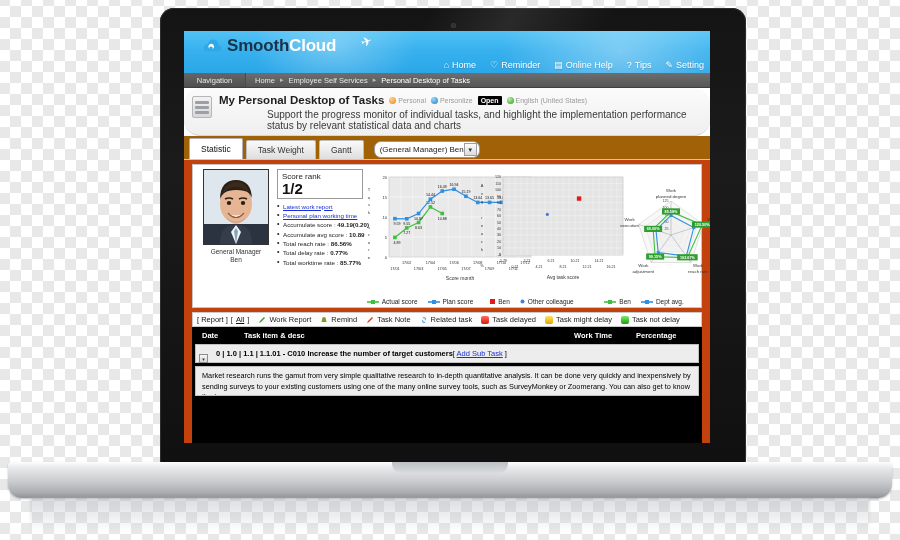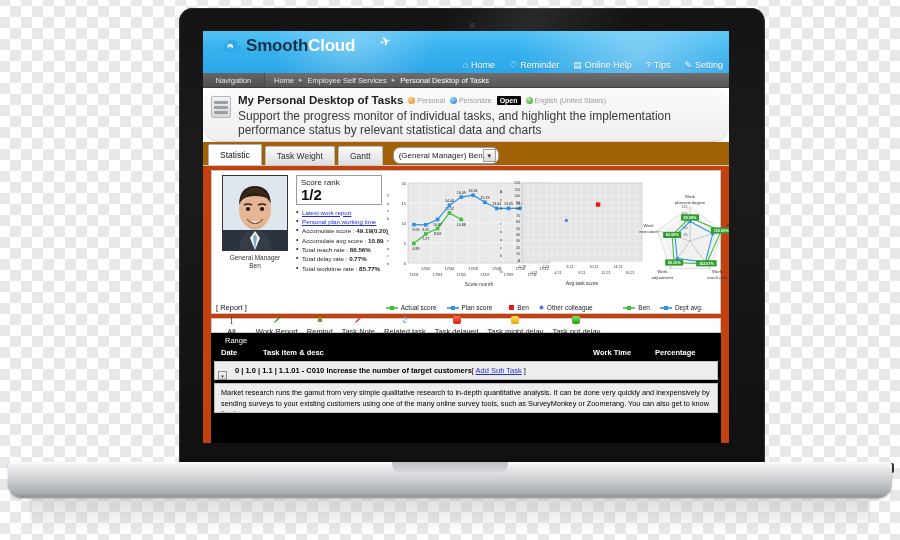--- a/index.html
+++ b/index.html
@@ -15,7 +15,7 @@
   #laptop { position:absolute; left:0; top:0; width:900px; height:540px; }
 
   #lid {
-    position:absolute; left:179px; top:8px; width:586px; height:458px;
+    position:absolute; left:160px; top:8px; width:586px; height:458px;
     background: linear-gradient(180deg,#141414 0%, #1b1b1b 35%, #101010 100%);
     border-radius: 14px 14px 6px 6px;
     box-shadow: inset 0 0 0 1px #2e2e2e;

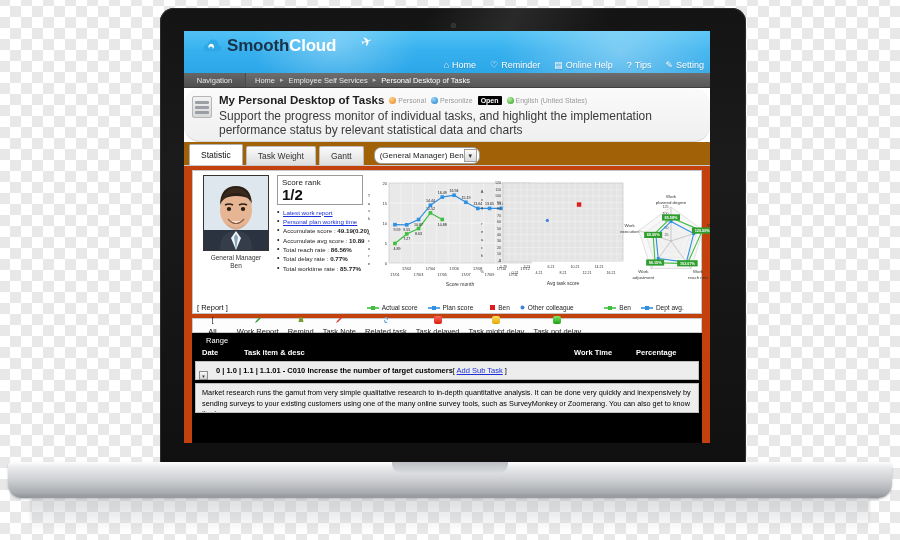--- a/index.html
+++ b/index.html
@@ -124,7 +124,7 @@
   .dot.blue   { background:radial-gradient(circle at 35% 30%, #9ad6ff, #1f7fc4); }
   .dot.green  { background:radial-gradient(circle at 35% 30%, #b6f0a6, #2f9e1f); }
   .ph-open { background:#000; color:#fff; font-size:7px; font-weight:bold; padding:1px 3px; border-radius:1px; }
-  .ph-desc { font-size:12px; color:#3a3a3a; margin-top:3px; }
+  .ph-desc { font-size:10px; color:#3a3a3a; margin-top:3px;margin-left:48px; }
 
   .tabbar {
     flex:0 0 24px; display:flex; align-items:flex-end; gap:3px; padding:0 5px;

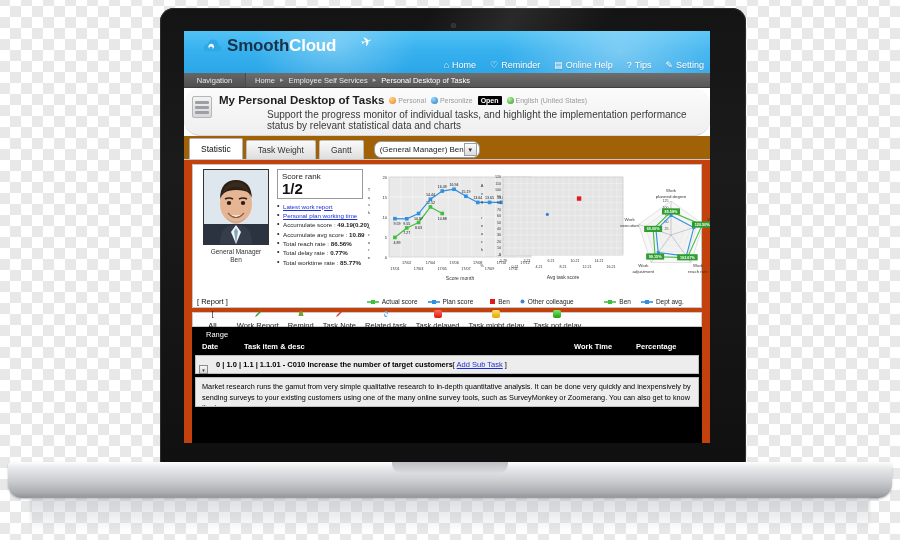--- a/index.html
+++ b/index.html
@@ -181,7 +181,7 @@
     margin-top:4px; height:15px; flex:0 0 15px; border:1px solid #c9c9c9; background:#fdfdfd;
     display:flex; align-items:center; gap:9px; padding:0 4px; font-size:7.5px; color:#222;
   }
-  .actionbar .grp { display:flex; align-items:center; gap:3px; white-space:nowrap;flex-direction:column; }
+  .actionbar .grp { display:flex; align-items:center; gap:3px; white-space:nowrap; }
   .actionbar a { color:#111; text-decoration:none; }
   .actionbar .ul { text-decoration:underline; }
   .badge { width:8px; height:8px; border-radius:2px; display:inline-block; position:relative; }

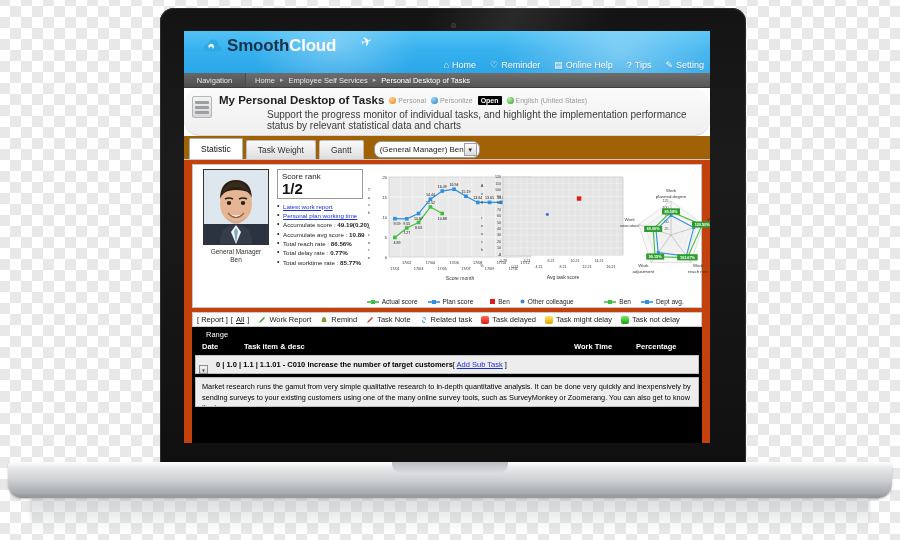--- a/index.html
+++ b/index.html
@@ -682,7 +682,6 @@
           </div>
 
           <div class="tablewrap">
-            <div class="range-row">Range</div>
             <div class="trow hdr">
               <span class="c-date">Date</span>
               <span class="c-task">Task item &amp; desc</span>

